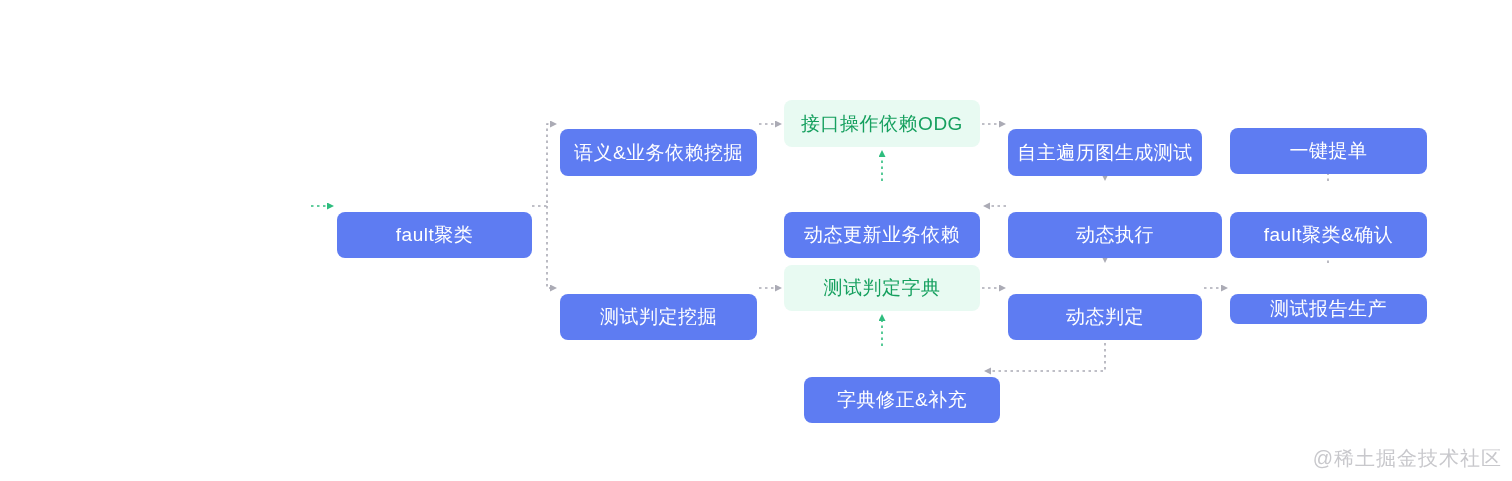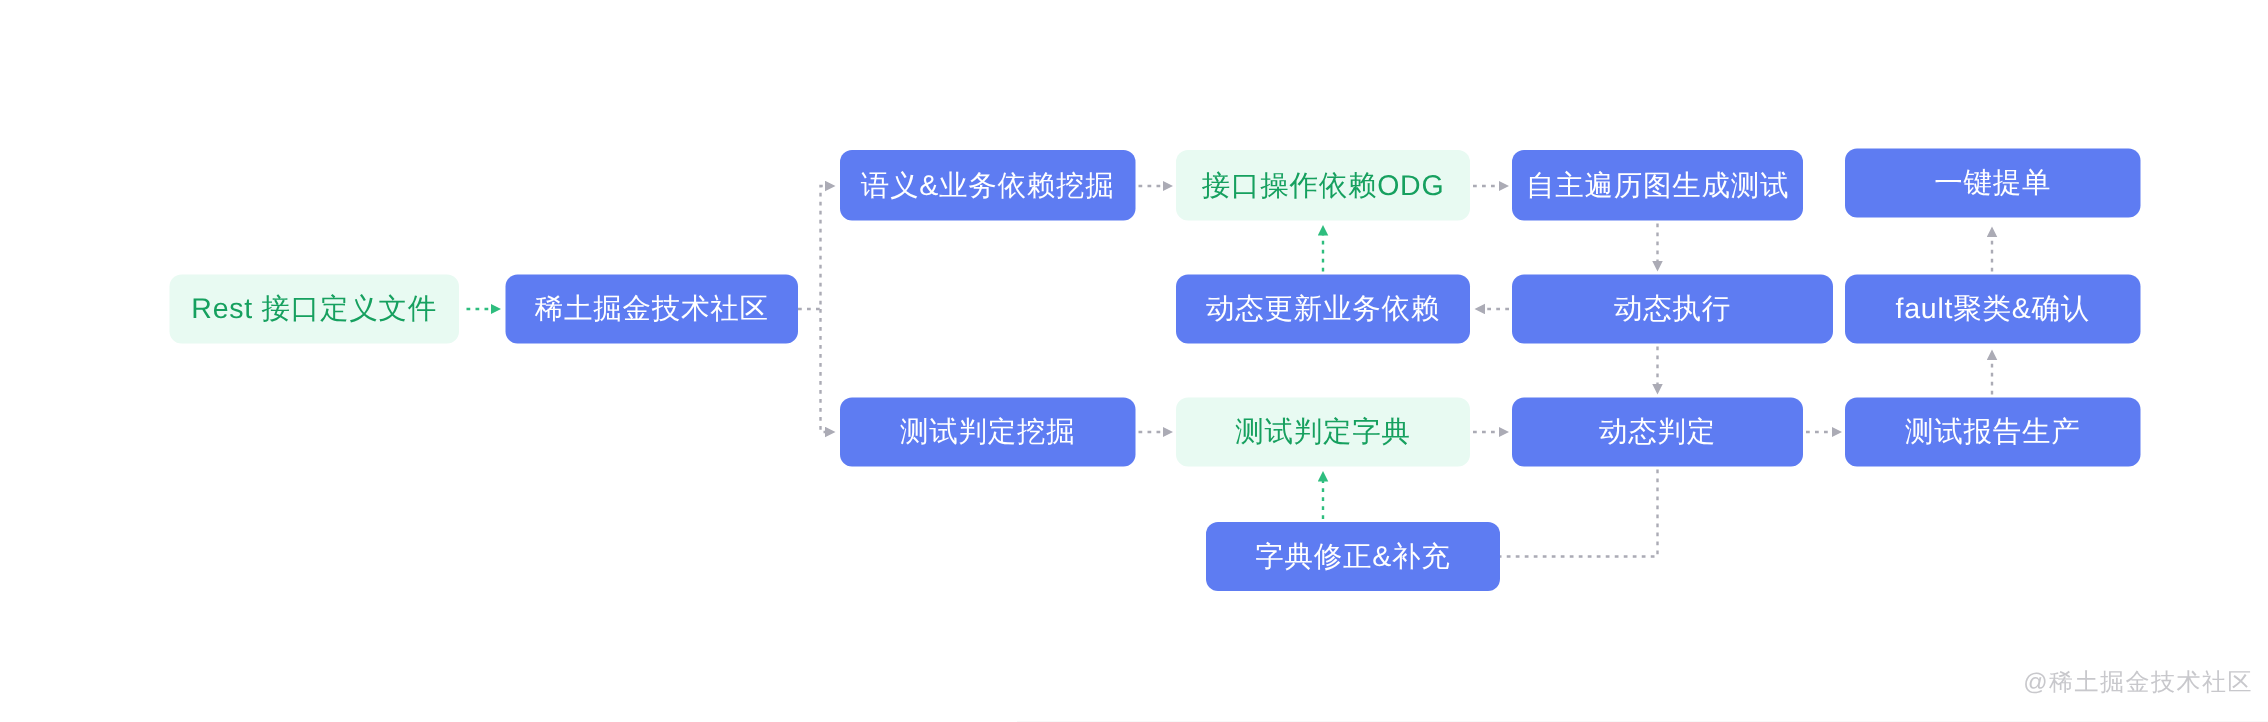--- a/index.html
+++ b/index.html
@@ -30,7 +30,7 @@
     white-space:nowrap;
     box-sizing:border-box;
   }
-  .node.blue{background:var(--node-blue);color:var(--node-text-white);}
+  .node.blue{background:var(--node-blue);color:var(--node-text-white);margin-top:29px;}
   .node.mint{background:var(--node-mint-bg);color:var(--node-mint-text);}
   #edges{position:absolute;left:0;top:0;pointer-events:none;}
   .edge{fill:none;stroke-width:1.6;stroke-dasharray:2.5 3.5;}

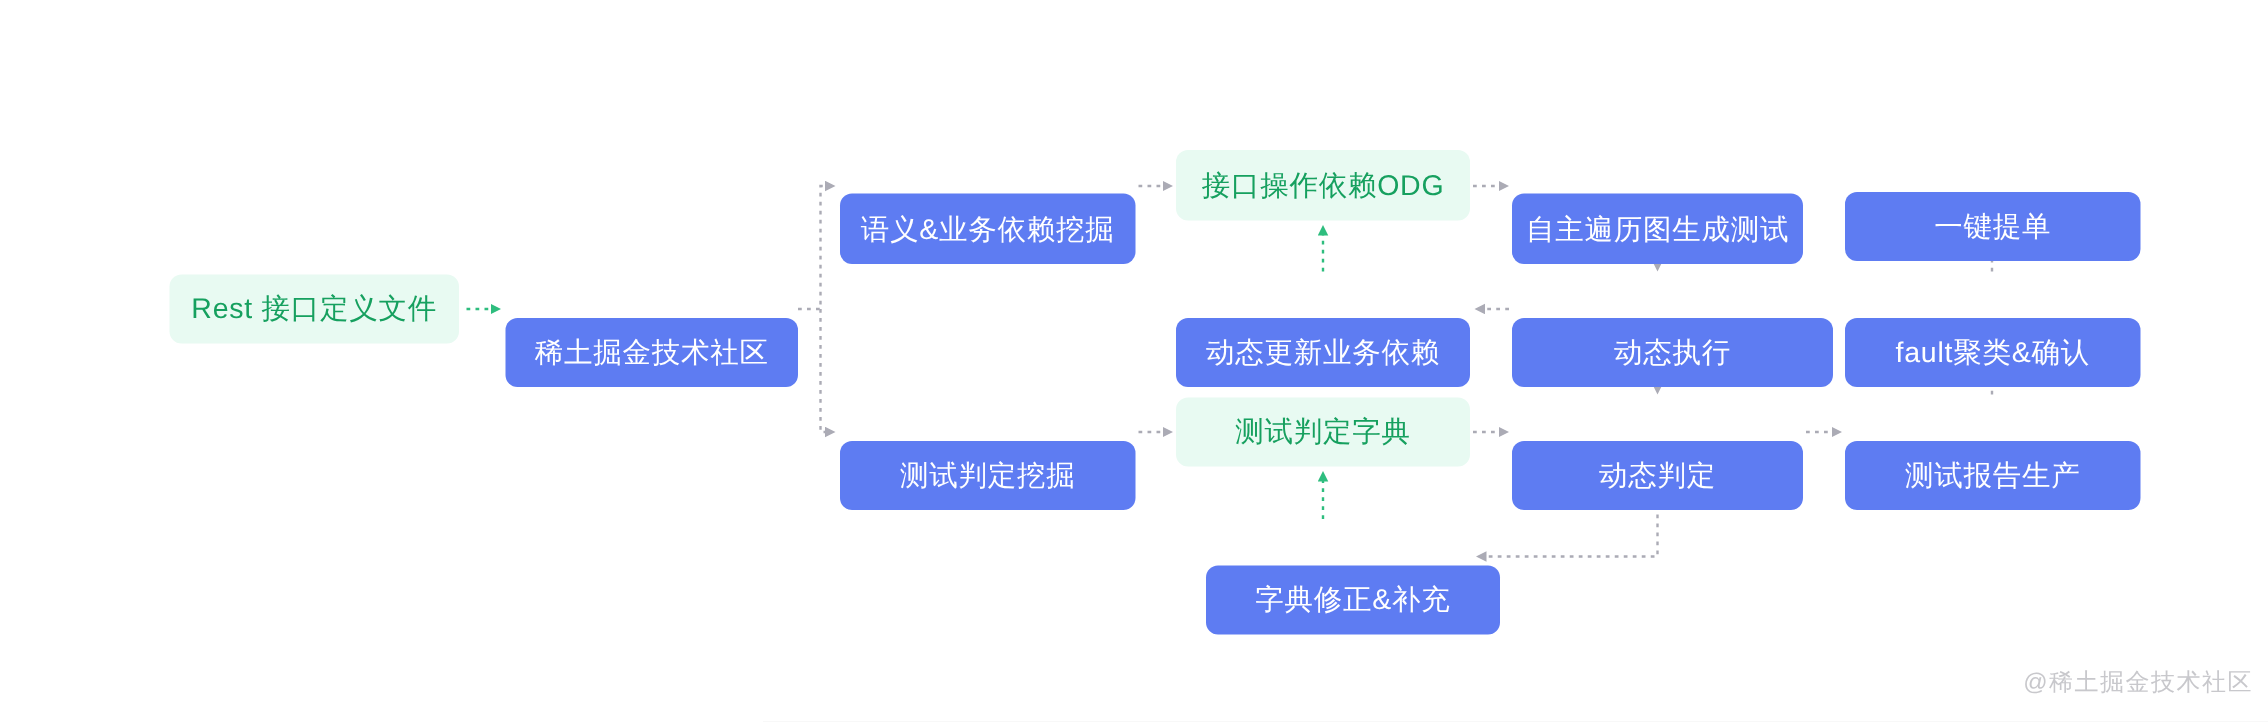--- a/index.html
+++ b/index.html
@@ -85,7 +85,6 @@
     <path class="edge edge-gray" marker-end="url(#head-gray)" d="M1328 181 V157"></path>
   </svg>
 
-  <div class="node mint" style="left:113px;top:183px;width:193px;height:46px">Rest 接口定义文件</div>
   <div class="node blue" style="left:337px;top:183px;width:195px;height:46px">稀土掘金技术社区</div>
 
   <div class="node blue" style="left:560px;top:100px;width:197px;height:47px">语义&amp;业务依赖挖掘</div>

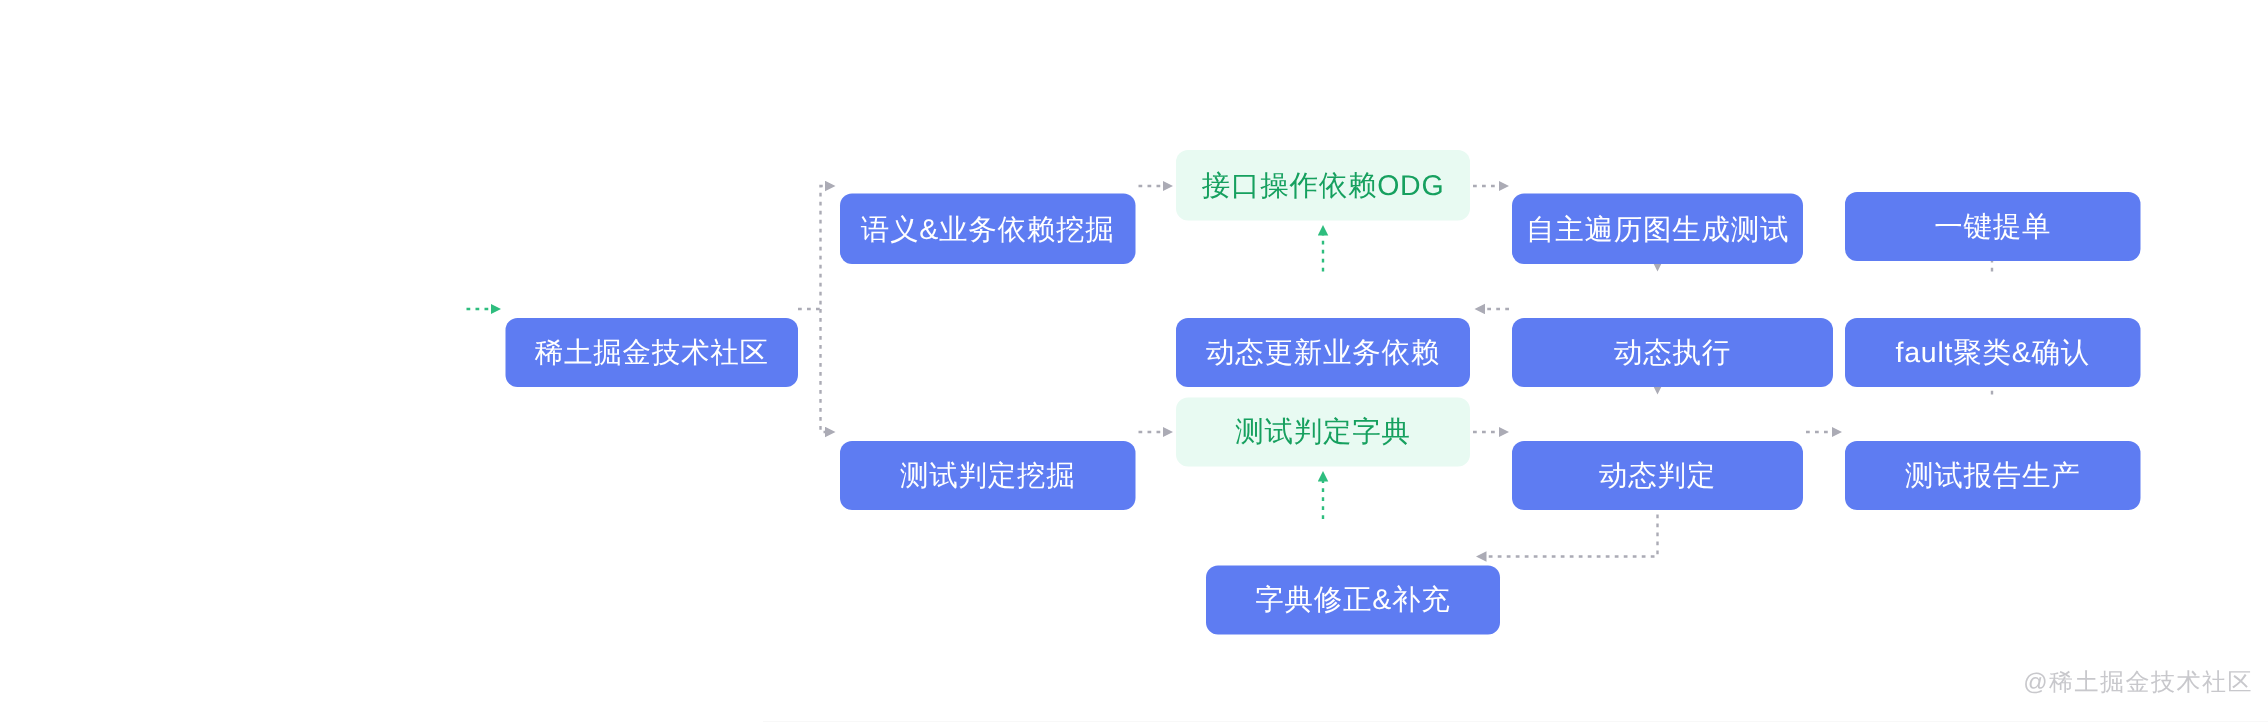--- a/index.html
+++ b/index.html
@@ -85,7 +85,7 @@
     <path class="edge edge-gray" marker-end="url(#head-gray)" d="M1328 181 V157"></path>
   </svg>
 
-  <div class="node blue" style="left:337px;top:183px;width:195px;height:46px">稀土掘金技术社区</div>
+  <div class="node blue" style="left:337px;top:183px;width:195px;height:46px">fault聚类</div>
 
   <div class="node blue" style="left:560px;top:100px;width:197px;height:47px">语义&amp;业务依赖挖掘</div>
   <div class="node mint" style="left:784px;top:100px;width:196px;height:47px">接口操作依赖ODG</div>

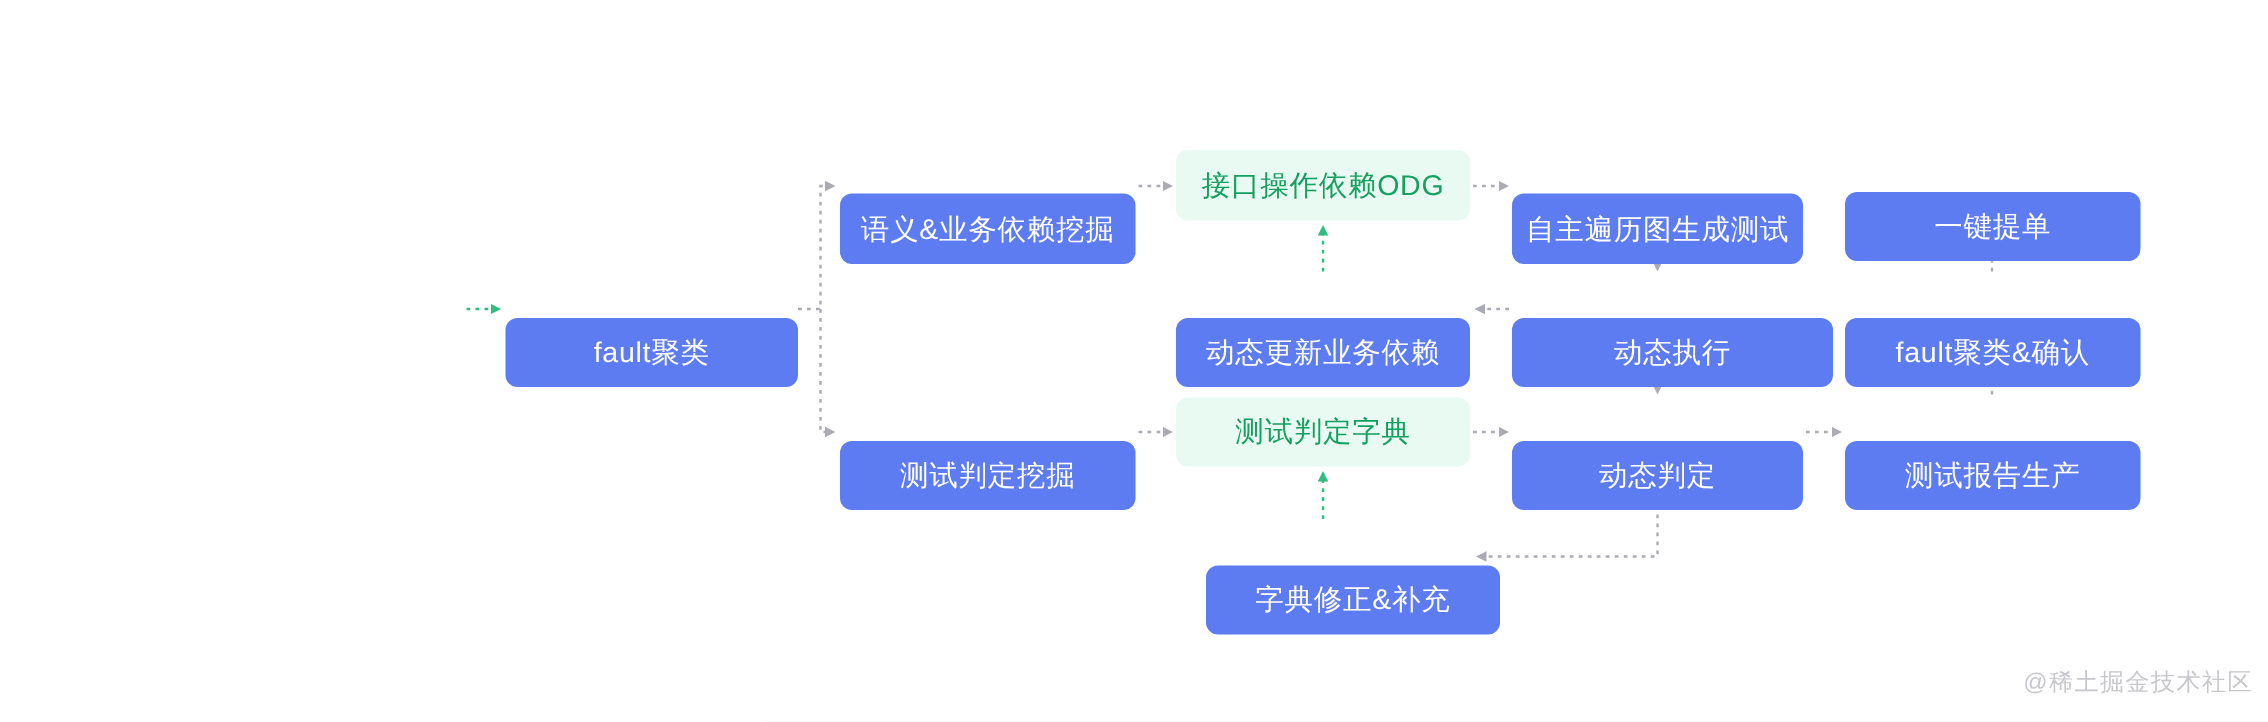--- a/index.html
+++ b/index.html
@@ -99,7 +99,7 @@
   <div class="node blue" style="left:560px;top:265px;width:197px;height:46px">测试判定挖掘</div>
   <div class="node blue" style="left:1008px;top:265px;width:194px;height:46px">动态判定</div>
   <div class="node mint" style="left:784px;top:265px;width:196px;height:46px">测试判定字典</div>
-  <div class="node blue" style="left:1230px;top:265px;width:197px;height:46px">测试报告生产</div>
+  <div class="node blue" style="left:1230px;top:265px;width:197px;height:30px">测试报告生产</div>
 
   <div class="node blue" style="left:804px;top:348px;width:196px;height:46px">字典修正&amp;补充</div>
 

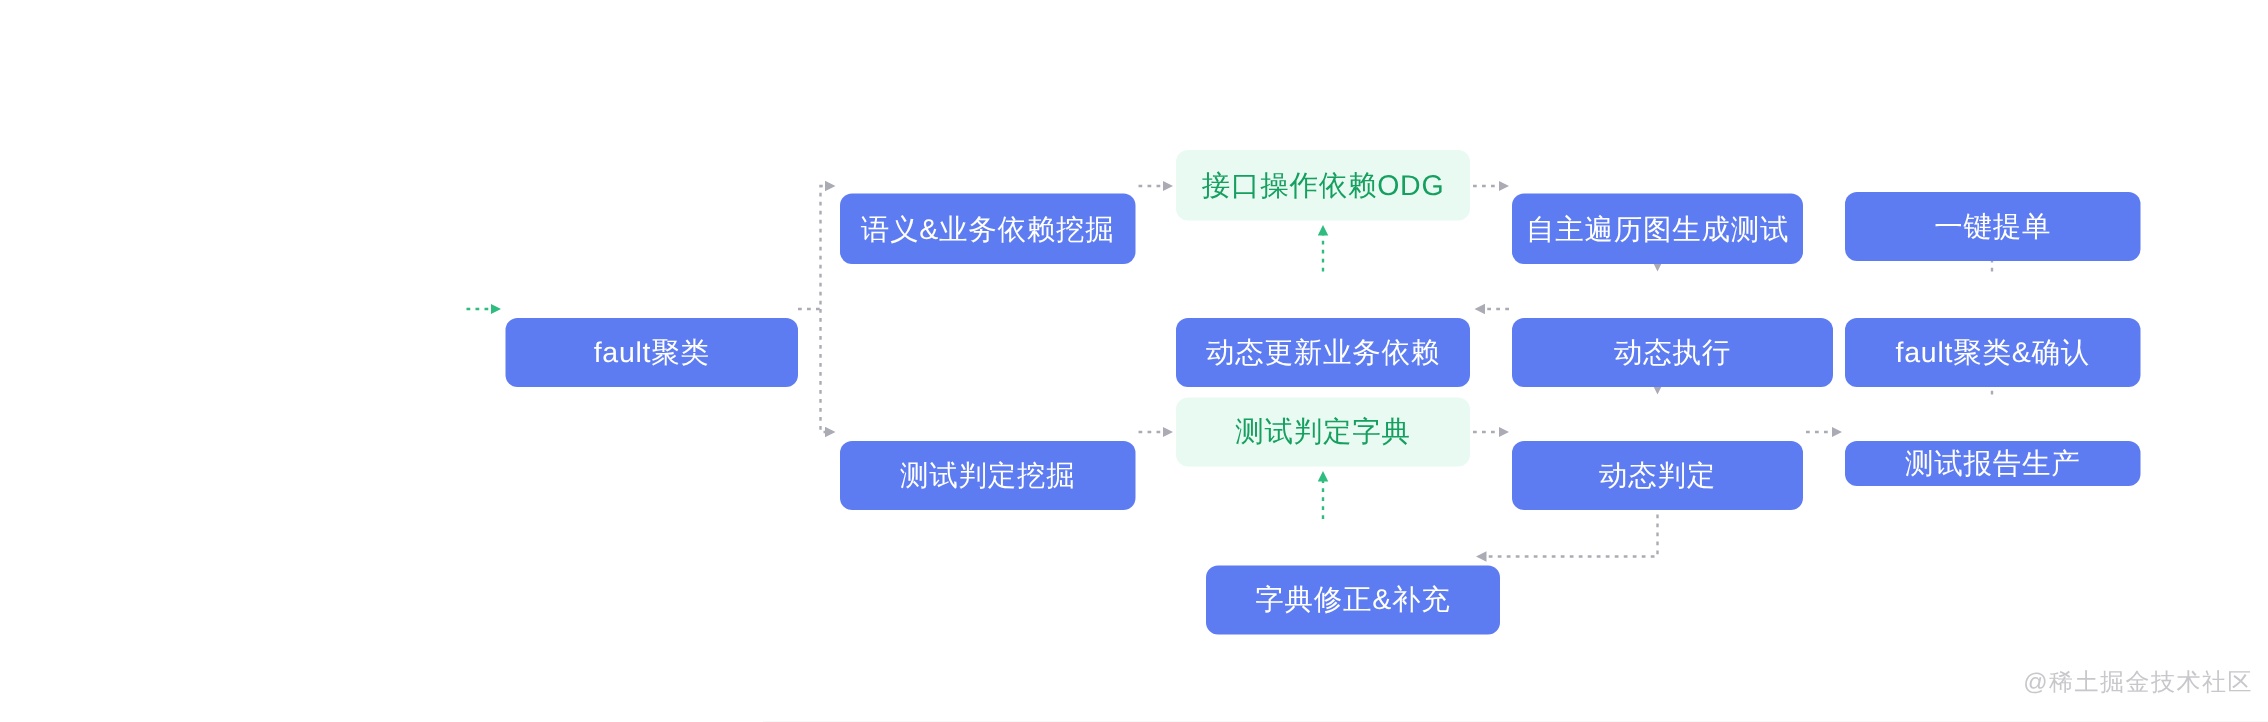--- a/index.html
+++ b/index.html
@@ -41,7 +41,7 @@
   .watermark{
     position:absolute;
     right:10px;top:445px;
-    font-size:16px;
+    font-size:20px;
     color:var(--watermark-color);
     letter-spacing:1px;
   }

